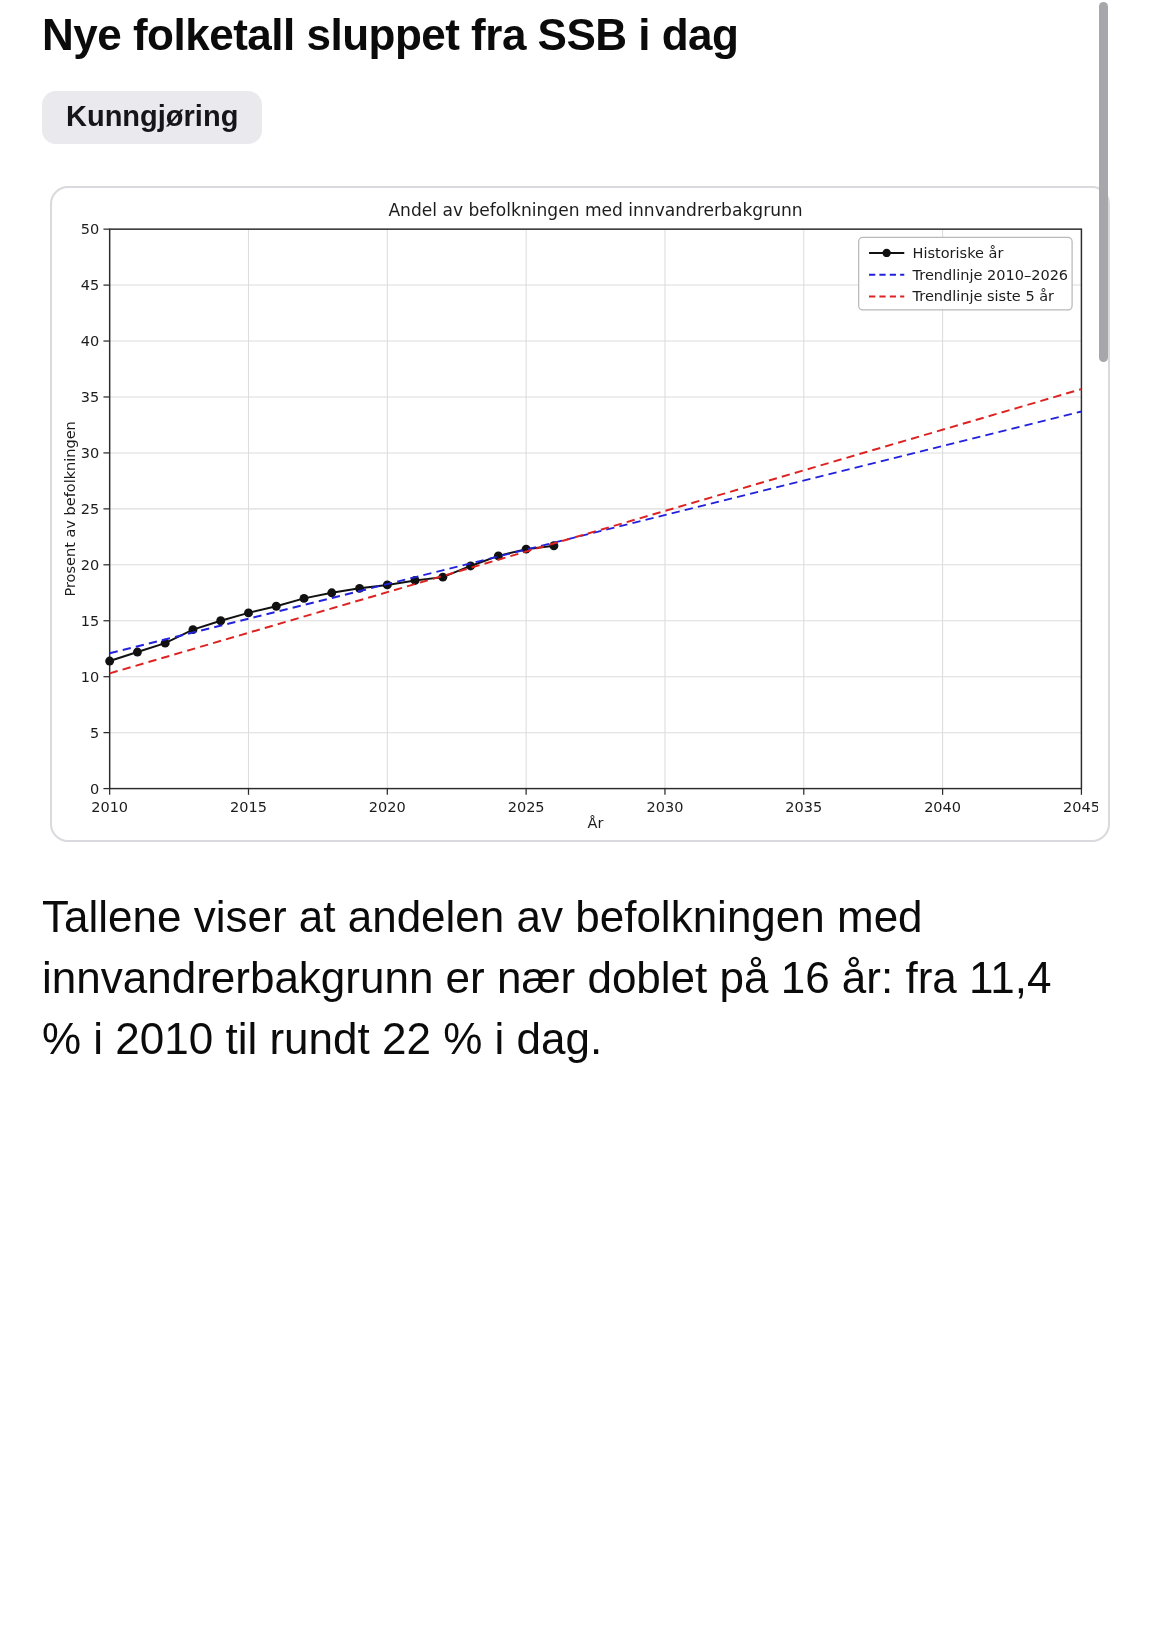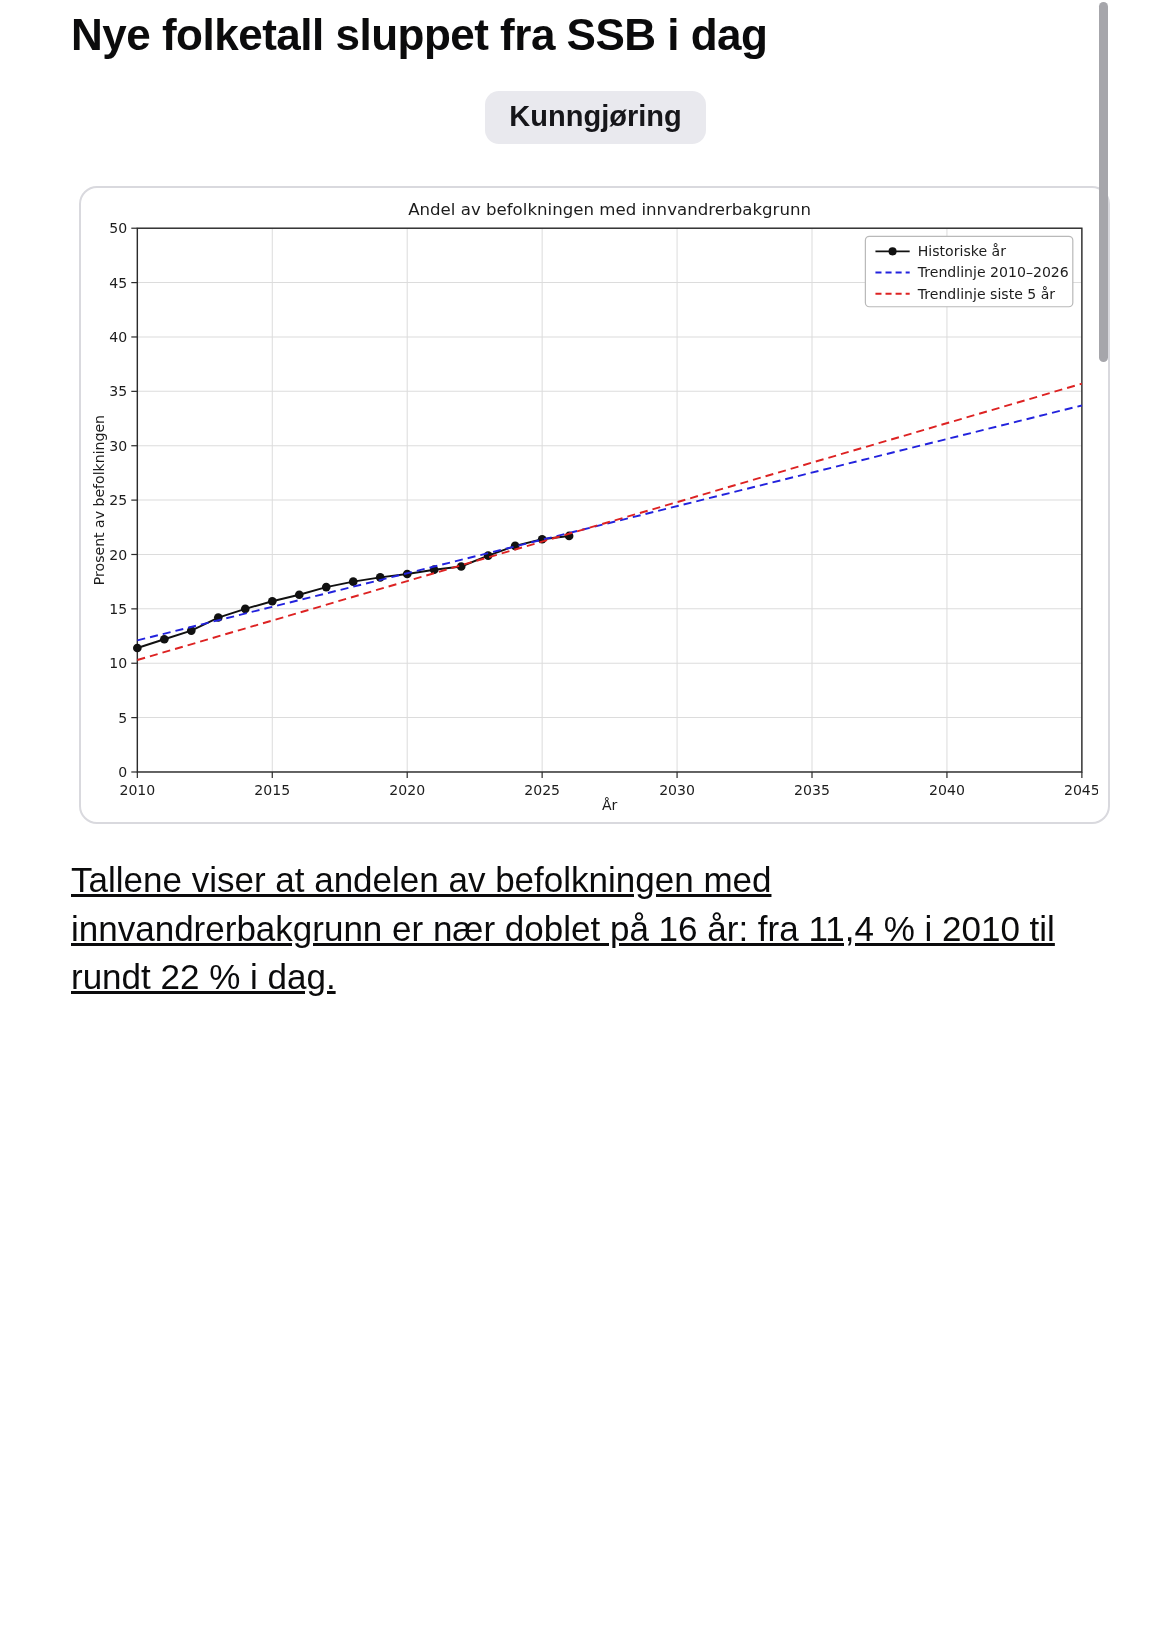--- a/index.html
+++ b/index.html
@@ -11,7 +11,7 @@
     position: relative;
     overflow: hidden;
   }
-  .page { padding: 6px 50px 0 71px; }
+  .page { padding: 6px 50px 0 42px; }
 
   h1.title {
     font-size: 44px;

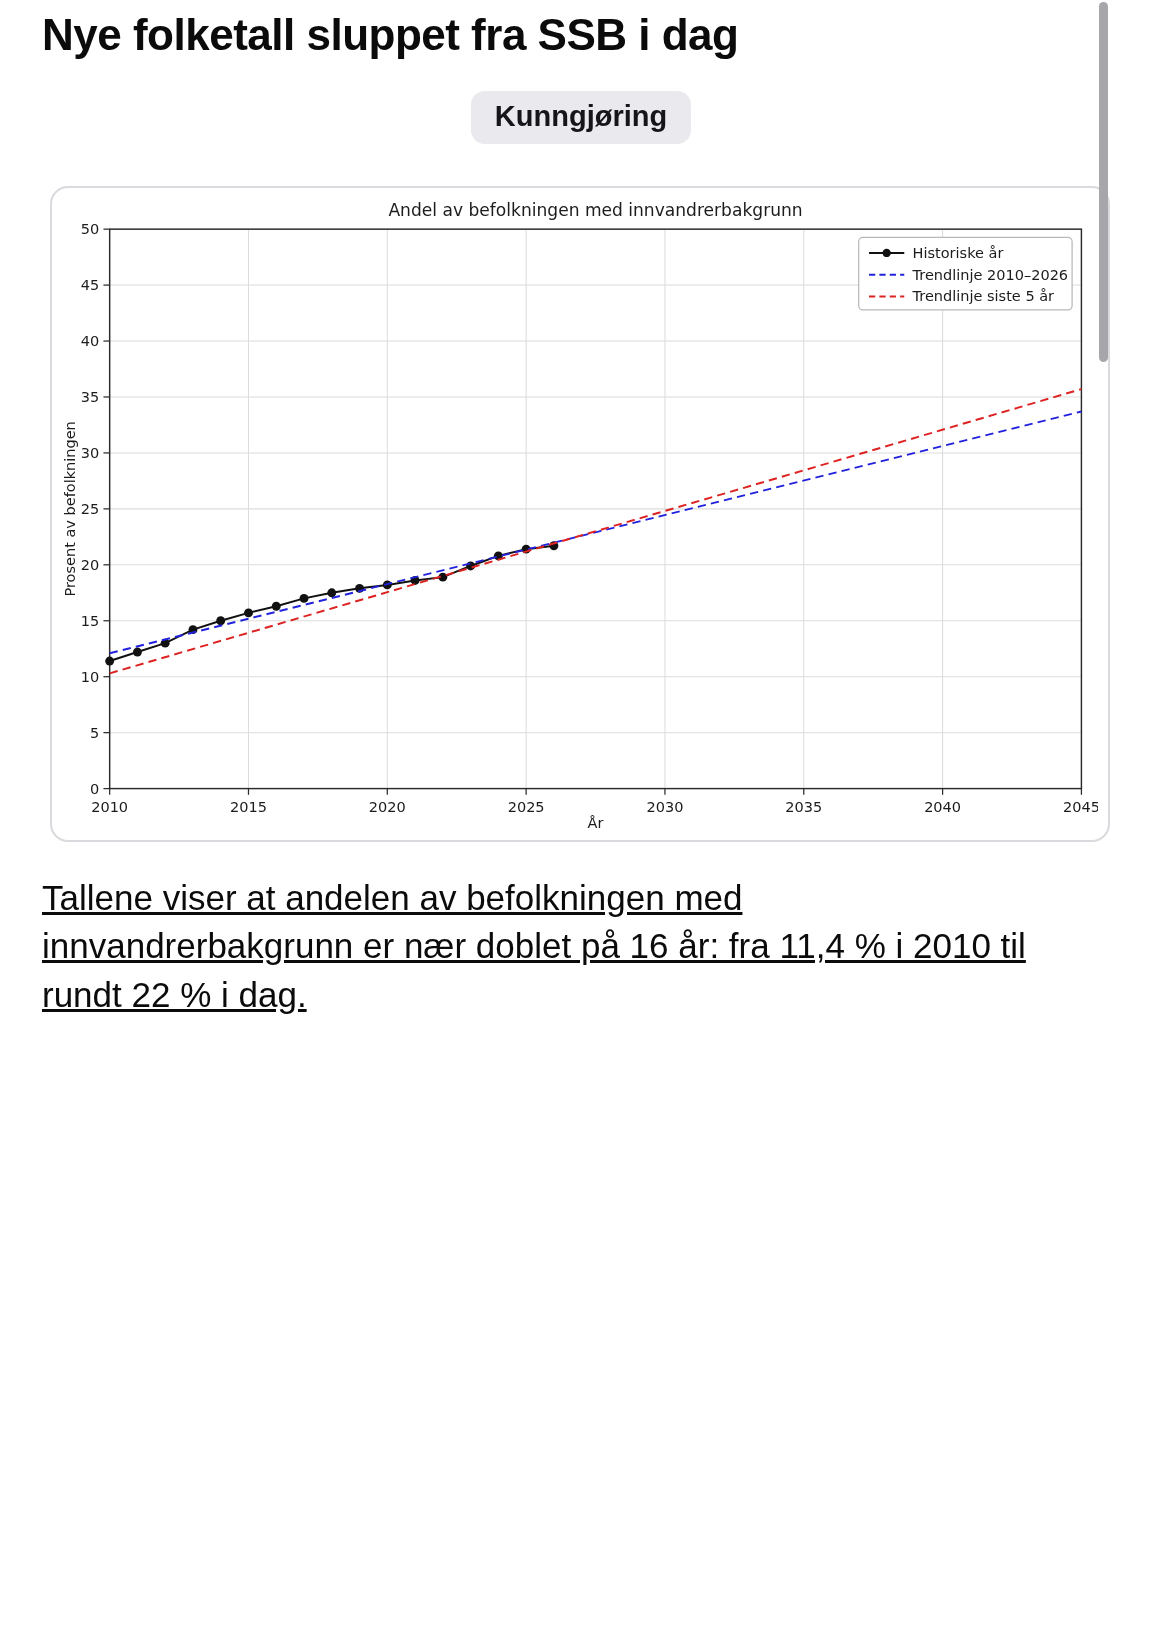--- a/index.html
+++ b/index.html
@@ -21,7 +21,7 @@
     line-height: 1.15;
   }
 
-  .badge-row { margin-top: 30px; text-align: center; }
+  .badge-row { margin-top: 30px; }
   .badge {
     display: inline-block;
     background: #e9e9ee;

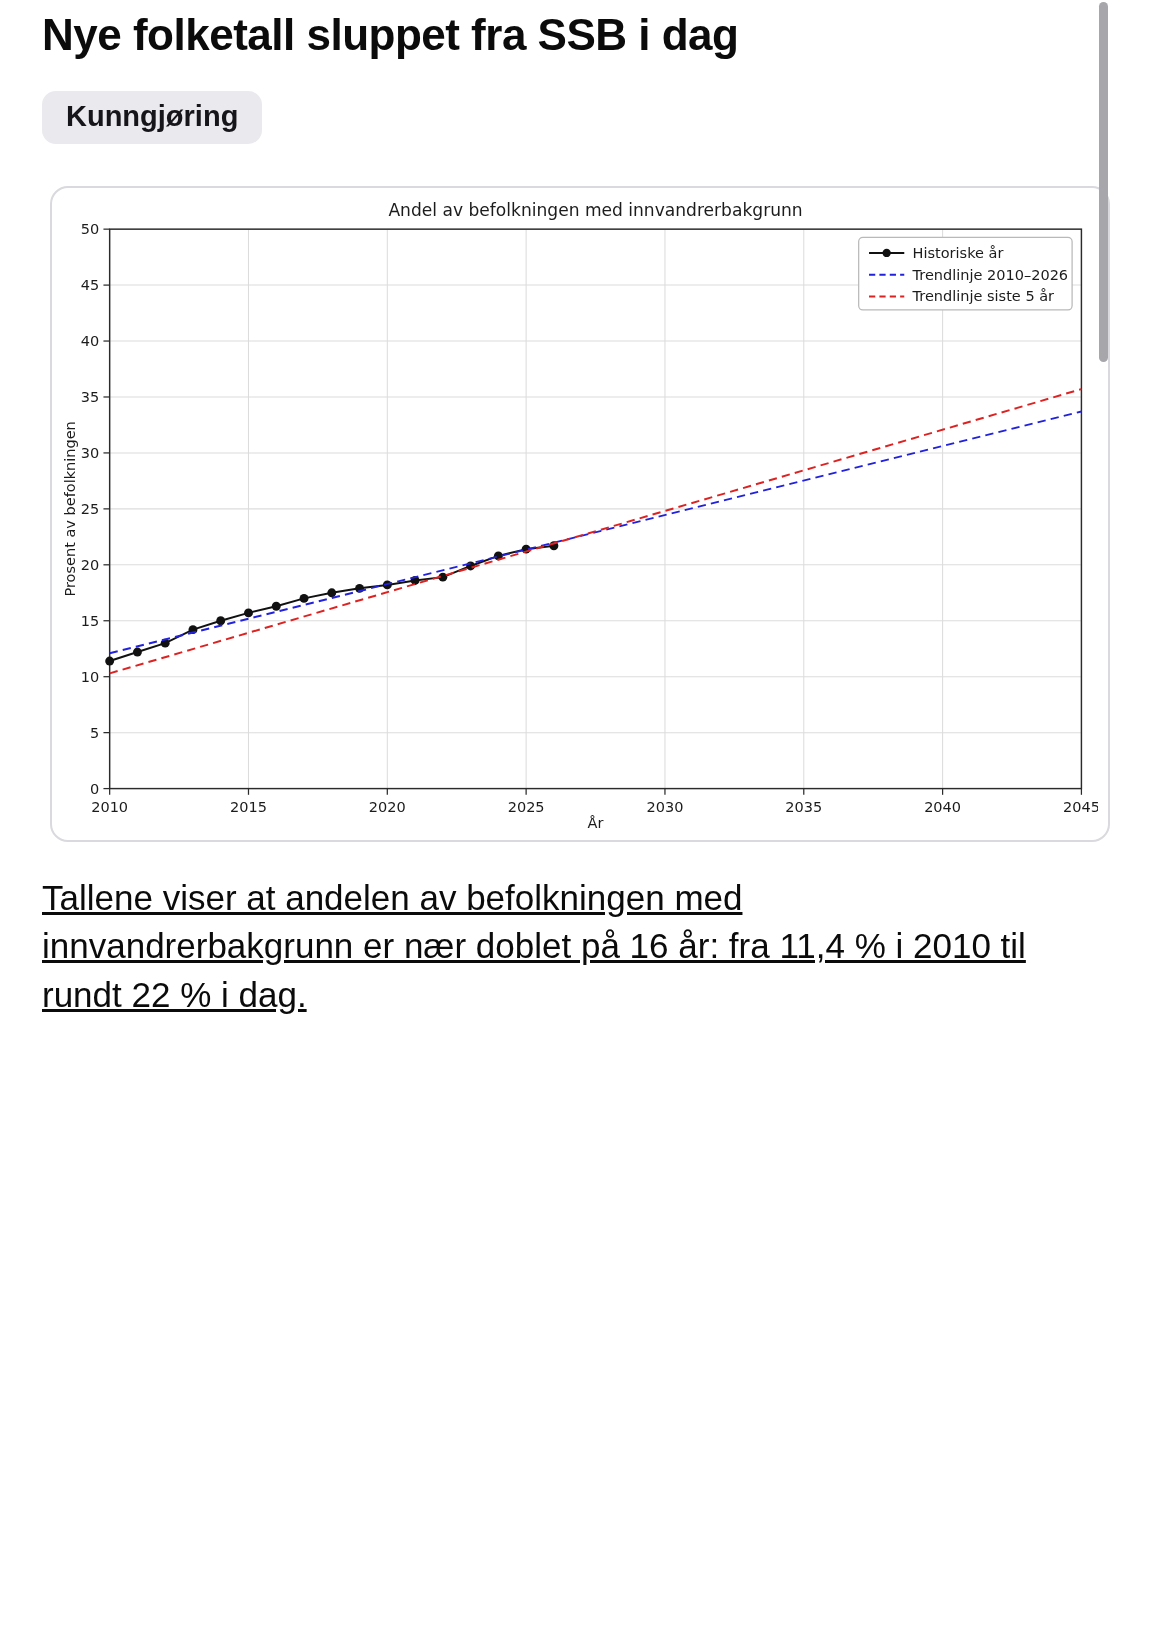--- a/index.html
+++ b/index.html
@@ -47,11 +47,10 @@
 
   .body-text { max-width: 1020px; }
   .body-text p {
-    font-size: 35px;
+    font-size: 44px;
     line-height: 1.39;
-    margin: 32px 0;
+    margin: 44px 0;
     color: #0b0b0c;
-    text-decoration: underline;
   }
 
   .scrollbar-thumb {

